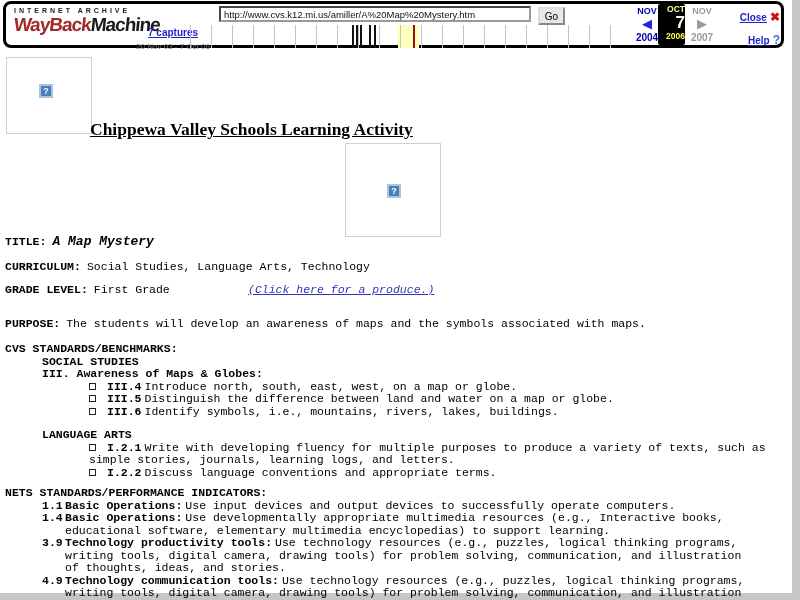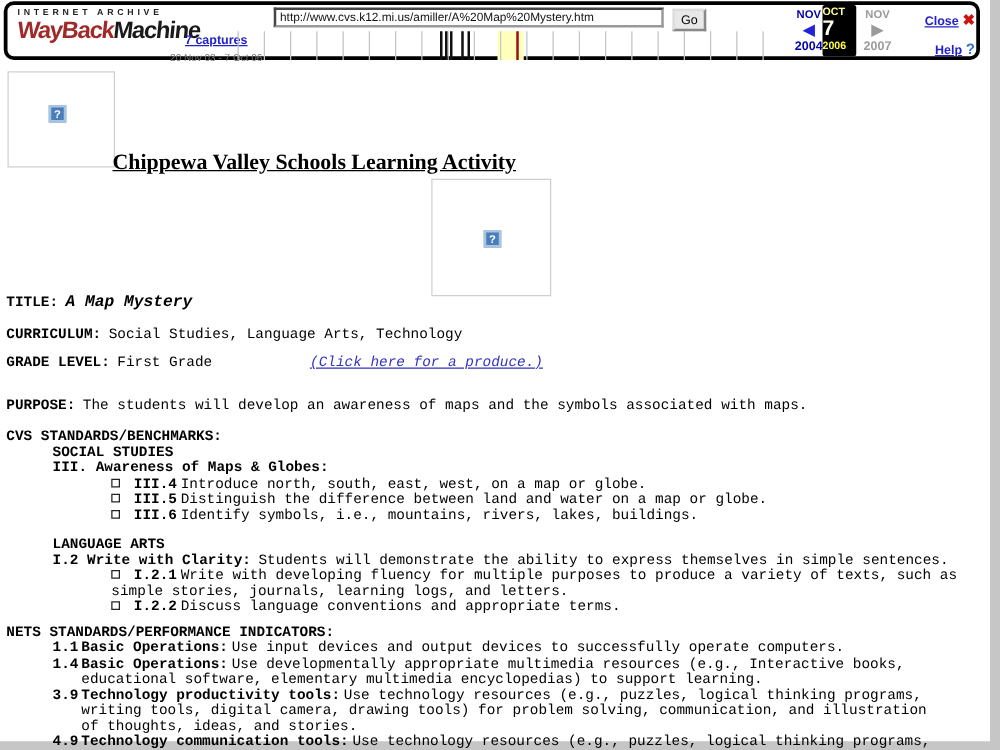--- a/index.html
+++ b/index.html
@@ -40,7 +40,7 @@
   .col-prev .nav-arrow { color:#2222dd; }
   .col-next { left:681px; top:2px; color:#9a9a9a; }
   .date-box { position:absolute; left:652px; top:0px; width:27px; height:41px; background:#000;
-              text-align:left; padding-top:1px; border-radius:2px; }
+              text-align:right; padding-top:1px; border-radius:2px; }
   .date-box .m { font-size:8.5px; font-weight:bold; color:#ffff99; line-height:9px; }
   .date-box .d { font-size:17px; font-weight:bold; color:#ffffee; line-height:17px; }
   .date-box .y { font-size:8.5px; font-weight:bold; color:#ffff44; line-height:10px; }

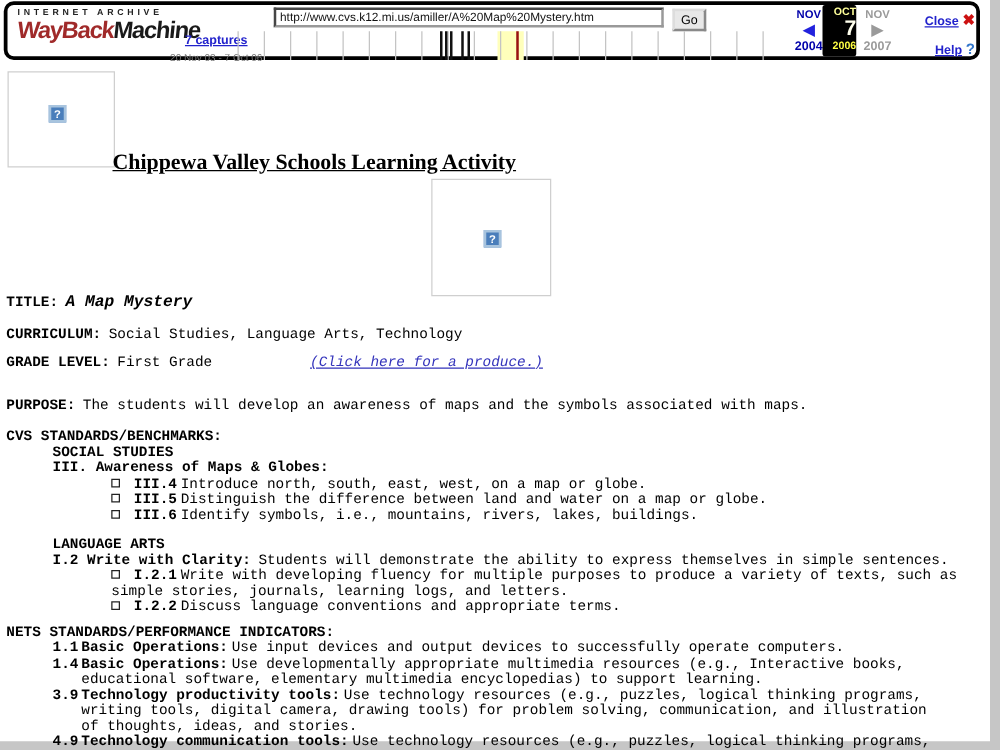--- a/index.html
+++ b/index.html
@@ -204,9 +204,6 @@
     <div class="row ind1 mt11">
       <span class="lbl">LANGUAGE ARTS</span>
     </div>
-    <div class="row ind1">
-      <span class="lbl">I.2 Write with Clarity:</span><span>Students will demonstrate the ability to express themselves in simple sentences.</span>
-    </div>
     <div class="li2">
       <span class="cb"></span><span class="code">I.2.1</span><span>Write with developing fluency for multiple purposes to produce a variety of texts, such as simple stories, journals, learning logs, and letters.</span>
     </div>

